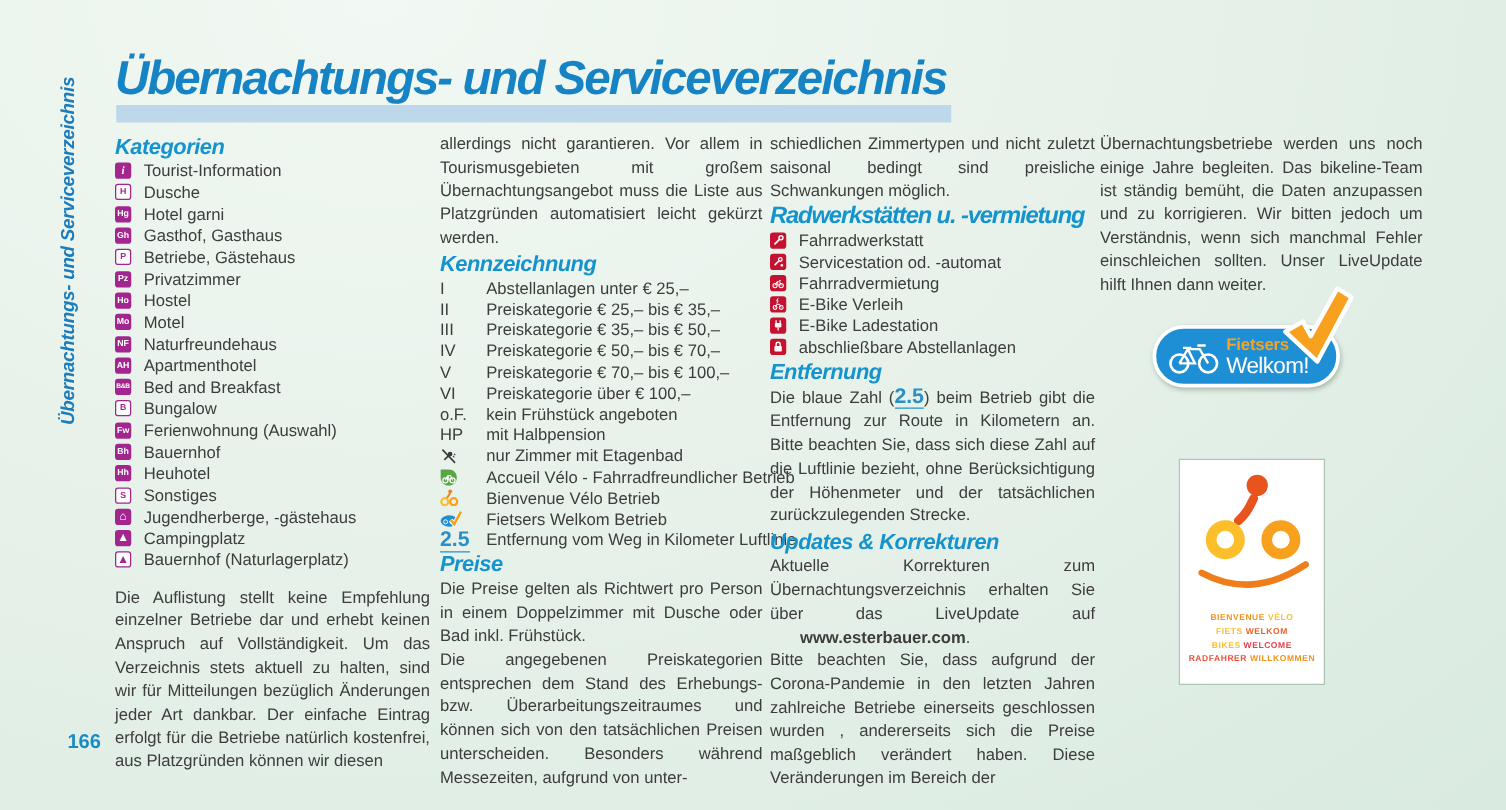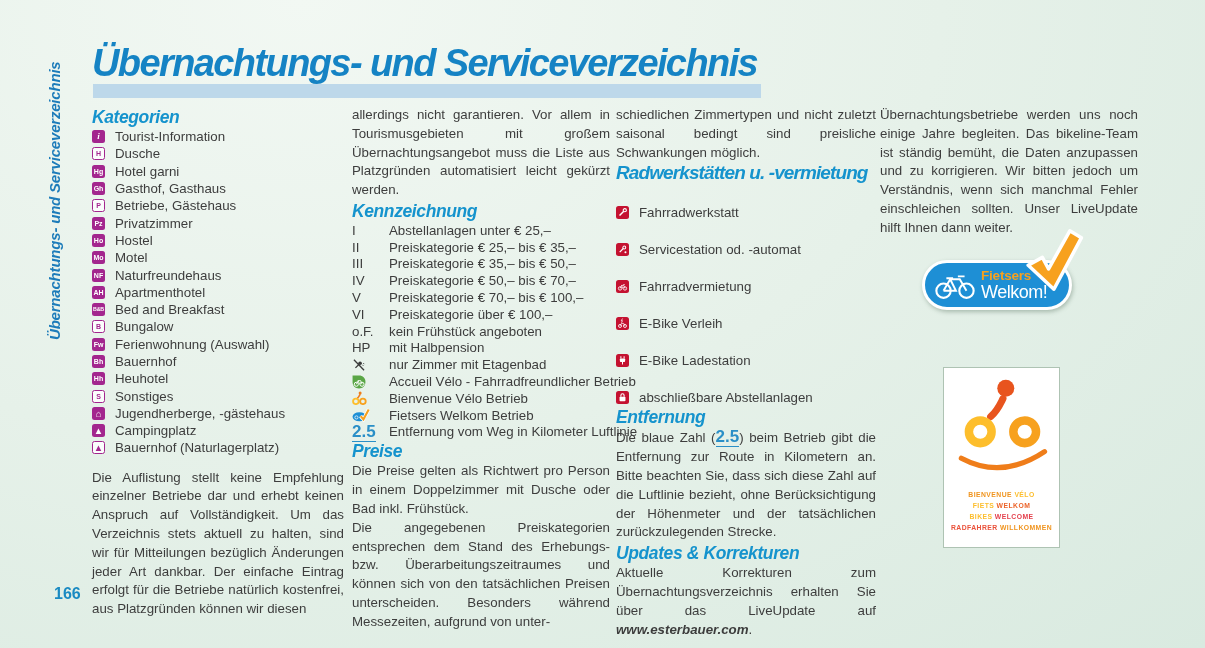--- a/index.html
+++ b/index.html
@@ -55,7 +55,7 @@
   .kn-label{font-size:13.3px;white-space:nowrap;}
   .dist-badge{color:#2a8fc7;font-weight:bold;font-size:17px;border-bottom:1.6px solid #2a8fc7;line-height:1.05;}
   
-  .ws-row{display:flex;align-items:center;gap:10px;height:17px;margin-top:20px;}
+  .ws-row{display:flex;align-items:center;gap:10px;height:17px;}
   .red-icon{width:13px;height:13px;border-radius:2.5px;background:#c41230;flex:none;display:flex;align-items:center;justify-content:center;}
   .link{font-weight:bold;font-style:italic;}
   

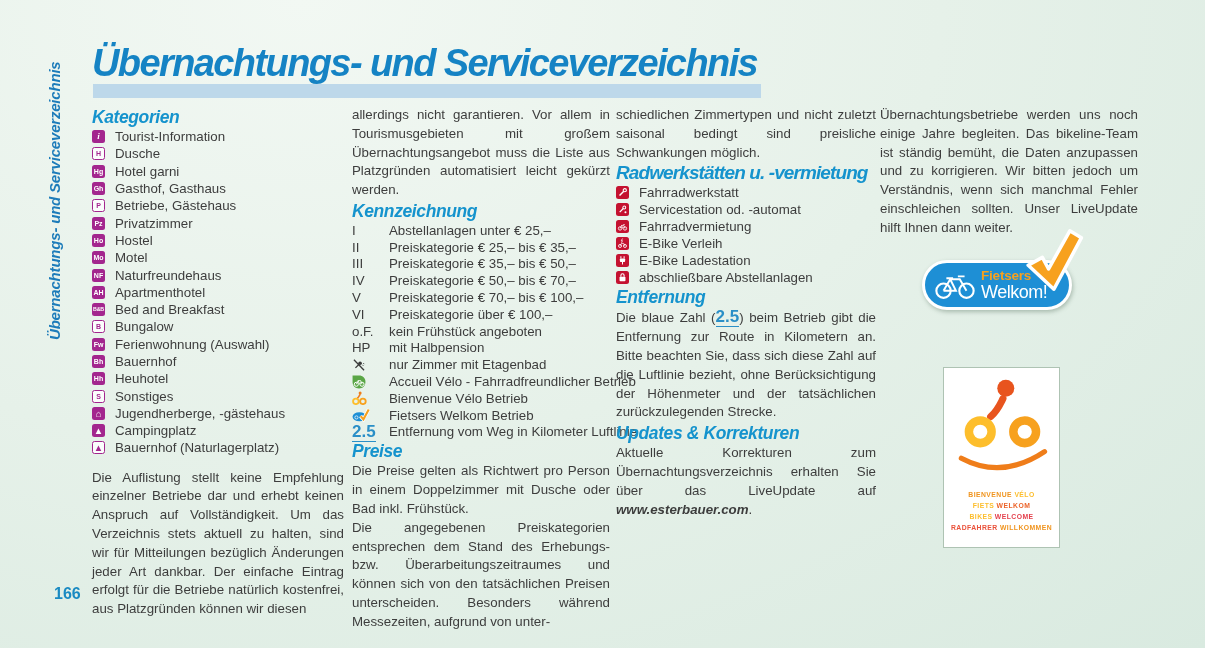--- a/index.html
+++ b/index.html
@@ -57,7 +57,7 @@
   
   .ws-row{display:flex;align-items:center;gap:10px;height:17px;}
   .red-icon{width:13px;height:13px;border-radius:2.5px;background:#c41230;flex:none;display:flex;align-items:center;justify-content:center;}
-  .link{font-weight:bold;font-style:italic;}
+  .link{font-weight:bold;margin-left:24px;}
   
   .fietsers{position:absolute;left:920px;top:226px;width:168px;height:96px;}
   .pill{

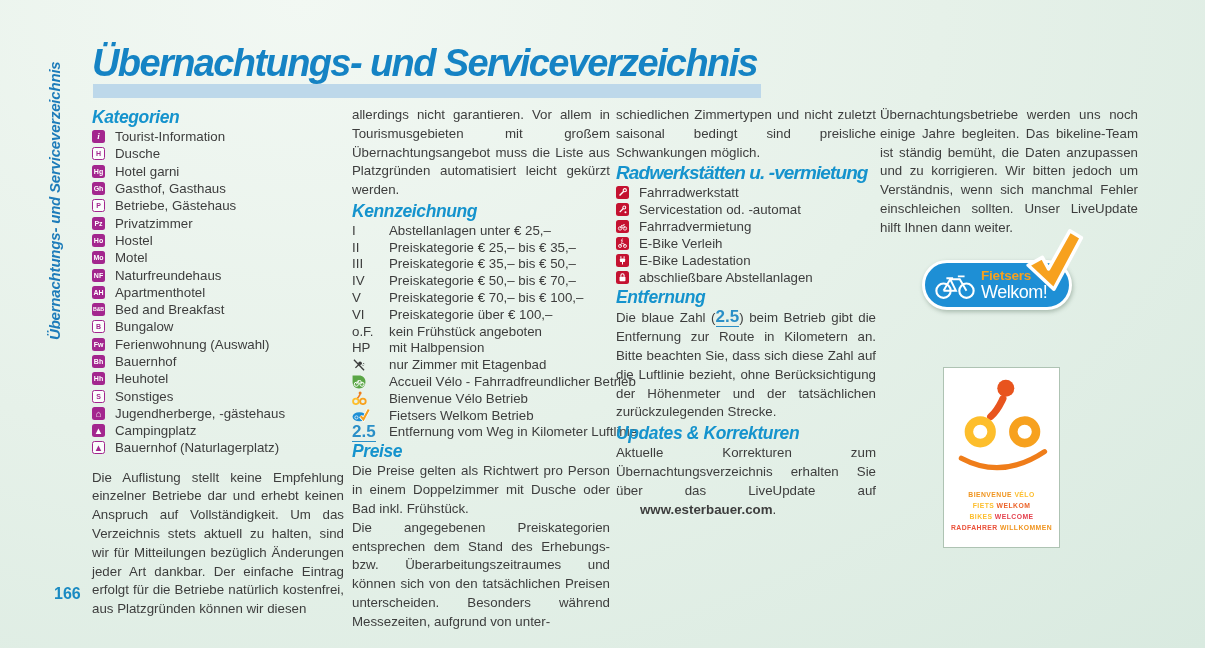--- a/index.html
+++ b/index.html
@@ -331,6 +331,7 @@
 
     <h2 class="sec mt9 mb4">Updates &amp; Korrekturen</h2>
     <p class="body-text"><span>Aktuelle Korrekturen zum Übernachtungsverzeichnis erhalten Sie über das LiveUpdate auf </span><span class="link">www.esterbauer.com</span><span>.</span></p>
+    <p class="body-text">Bitte beachten Sie, dass aufgrund der Corona-Pandemie in den letzten Jahren zahlreiche Betriebe einerseits geschlossen wurden , andererseits sich die Preise maßgeblich verändert haben. Diese Veränderungen im Bereich der</p>
   </div>
 
   <div class="col col4">

